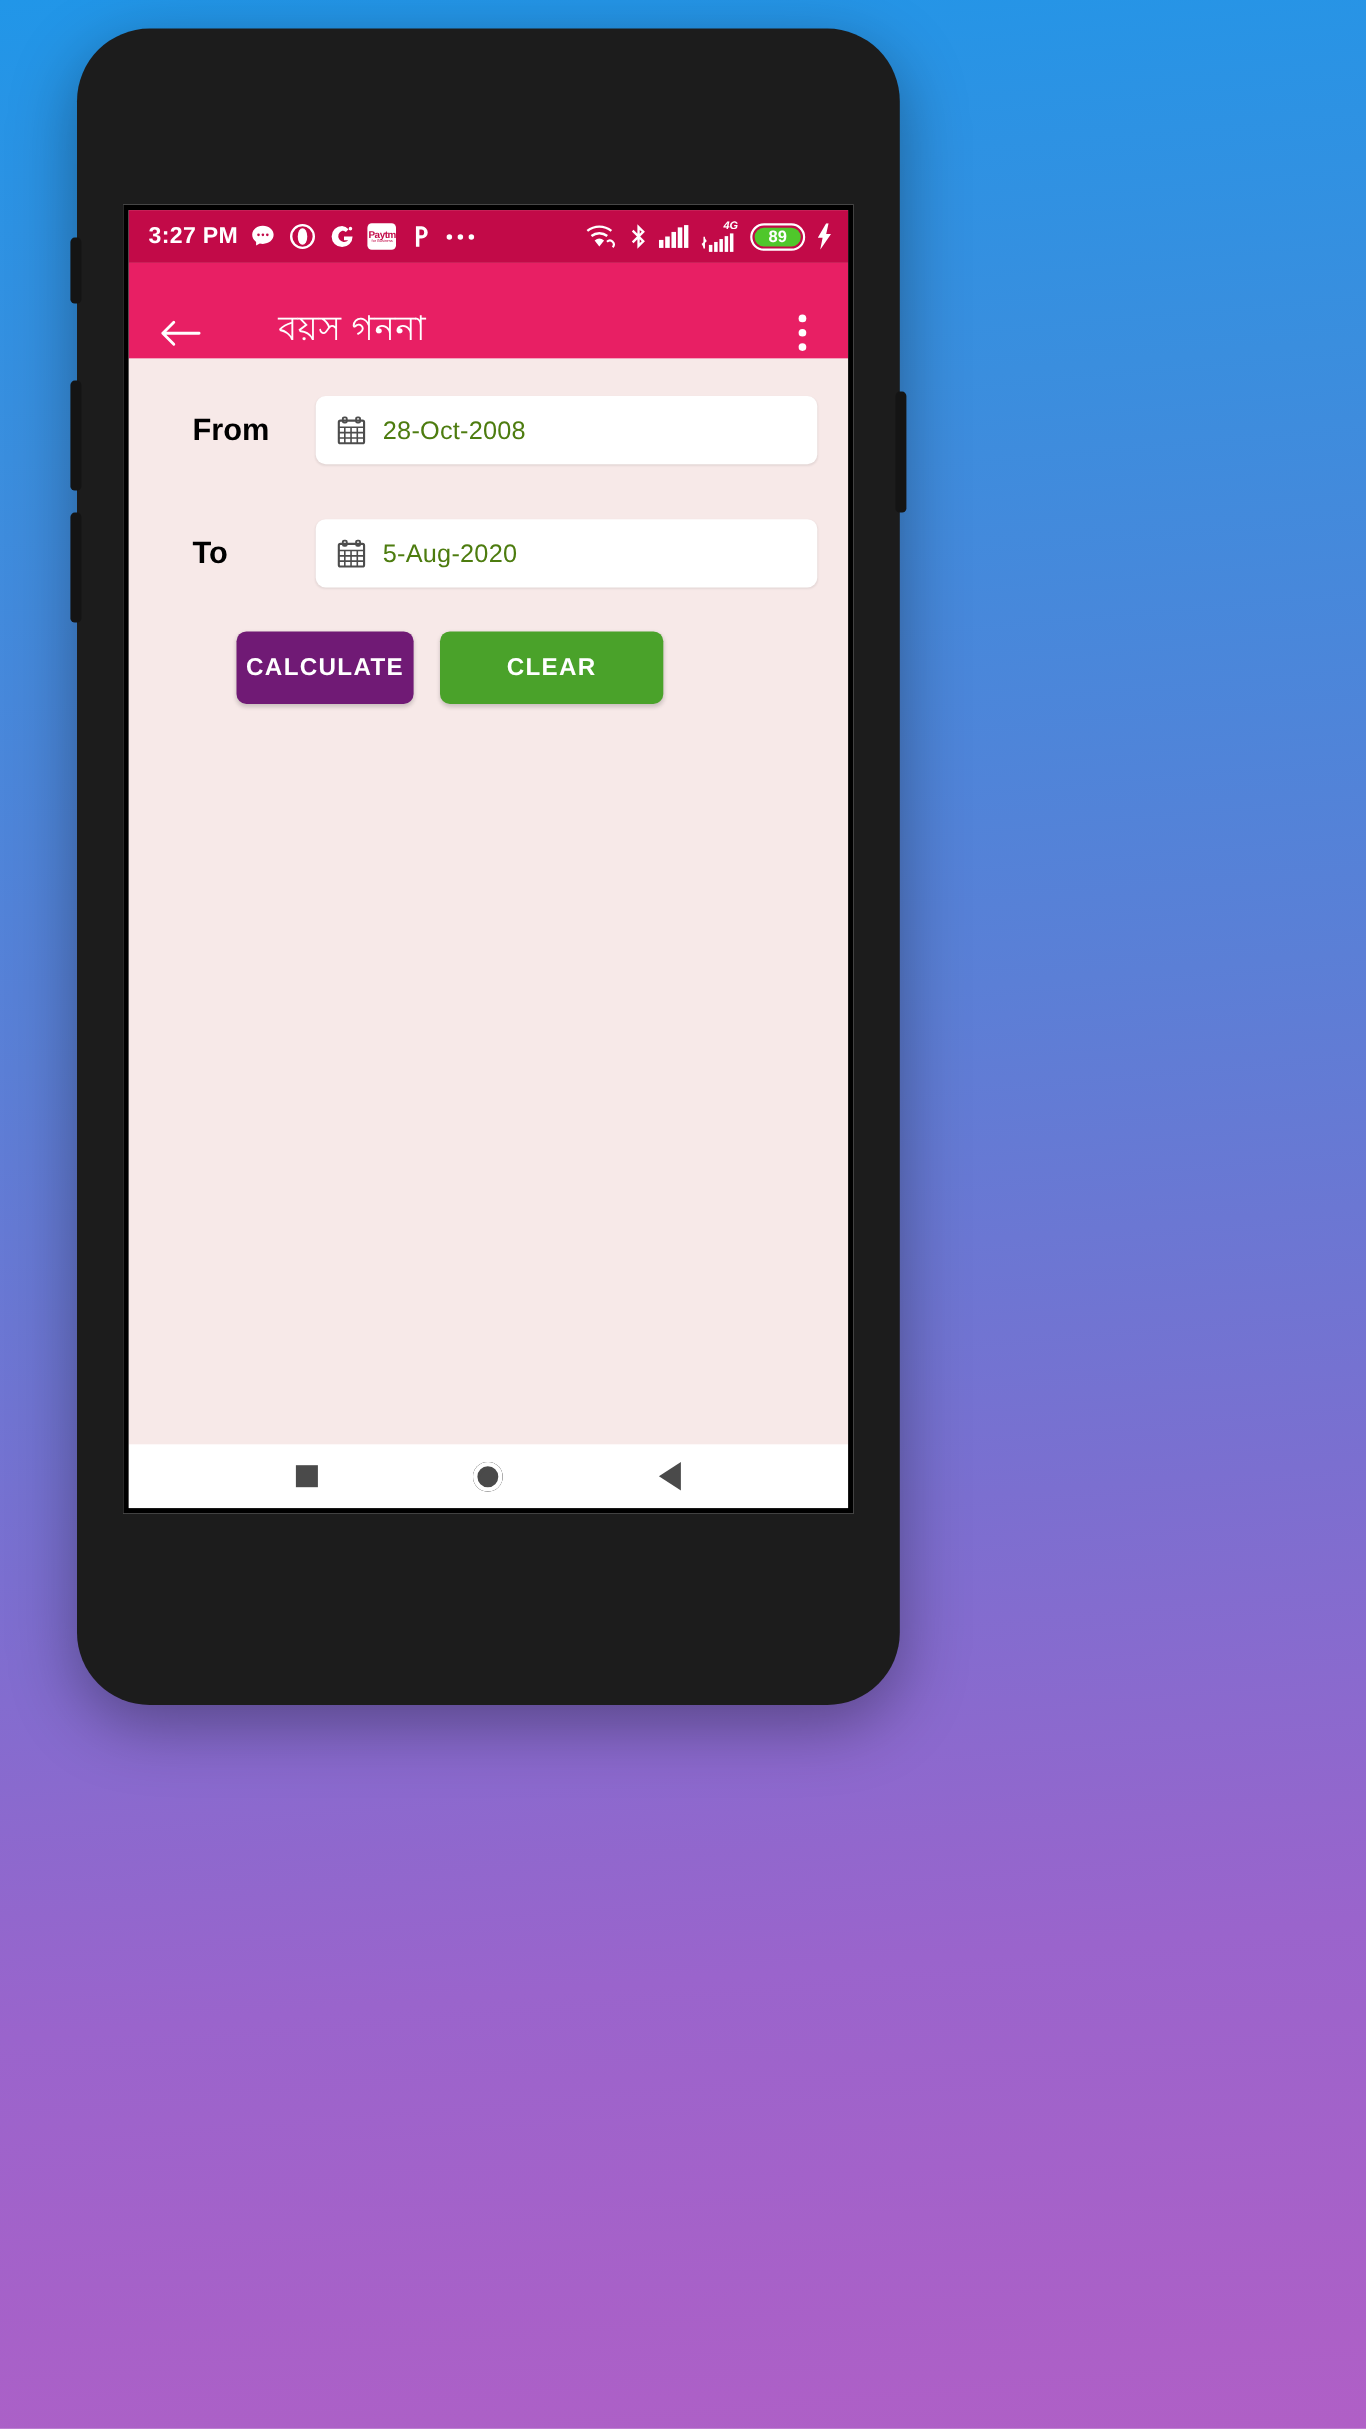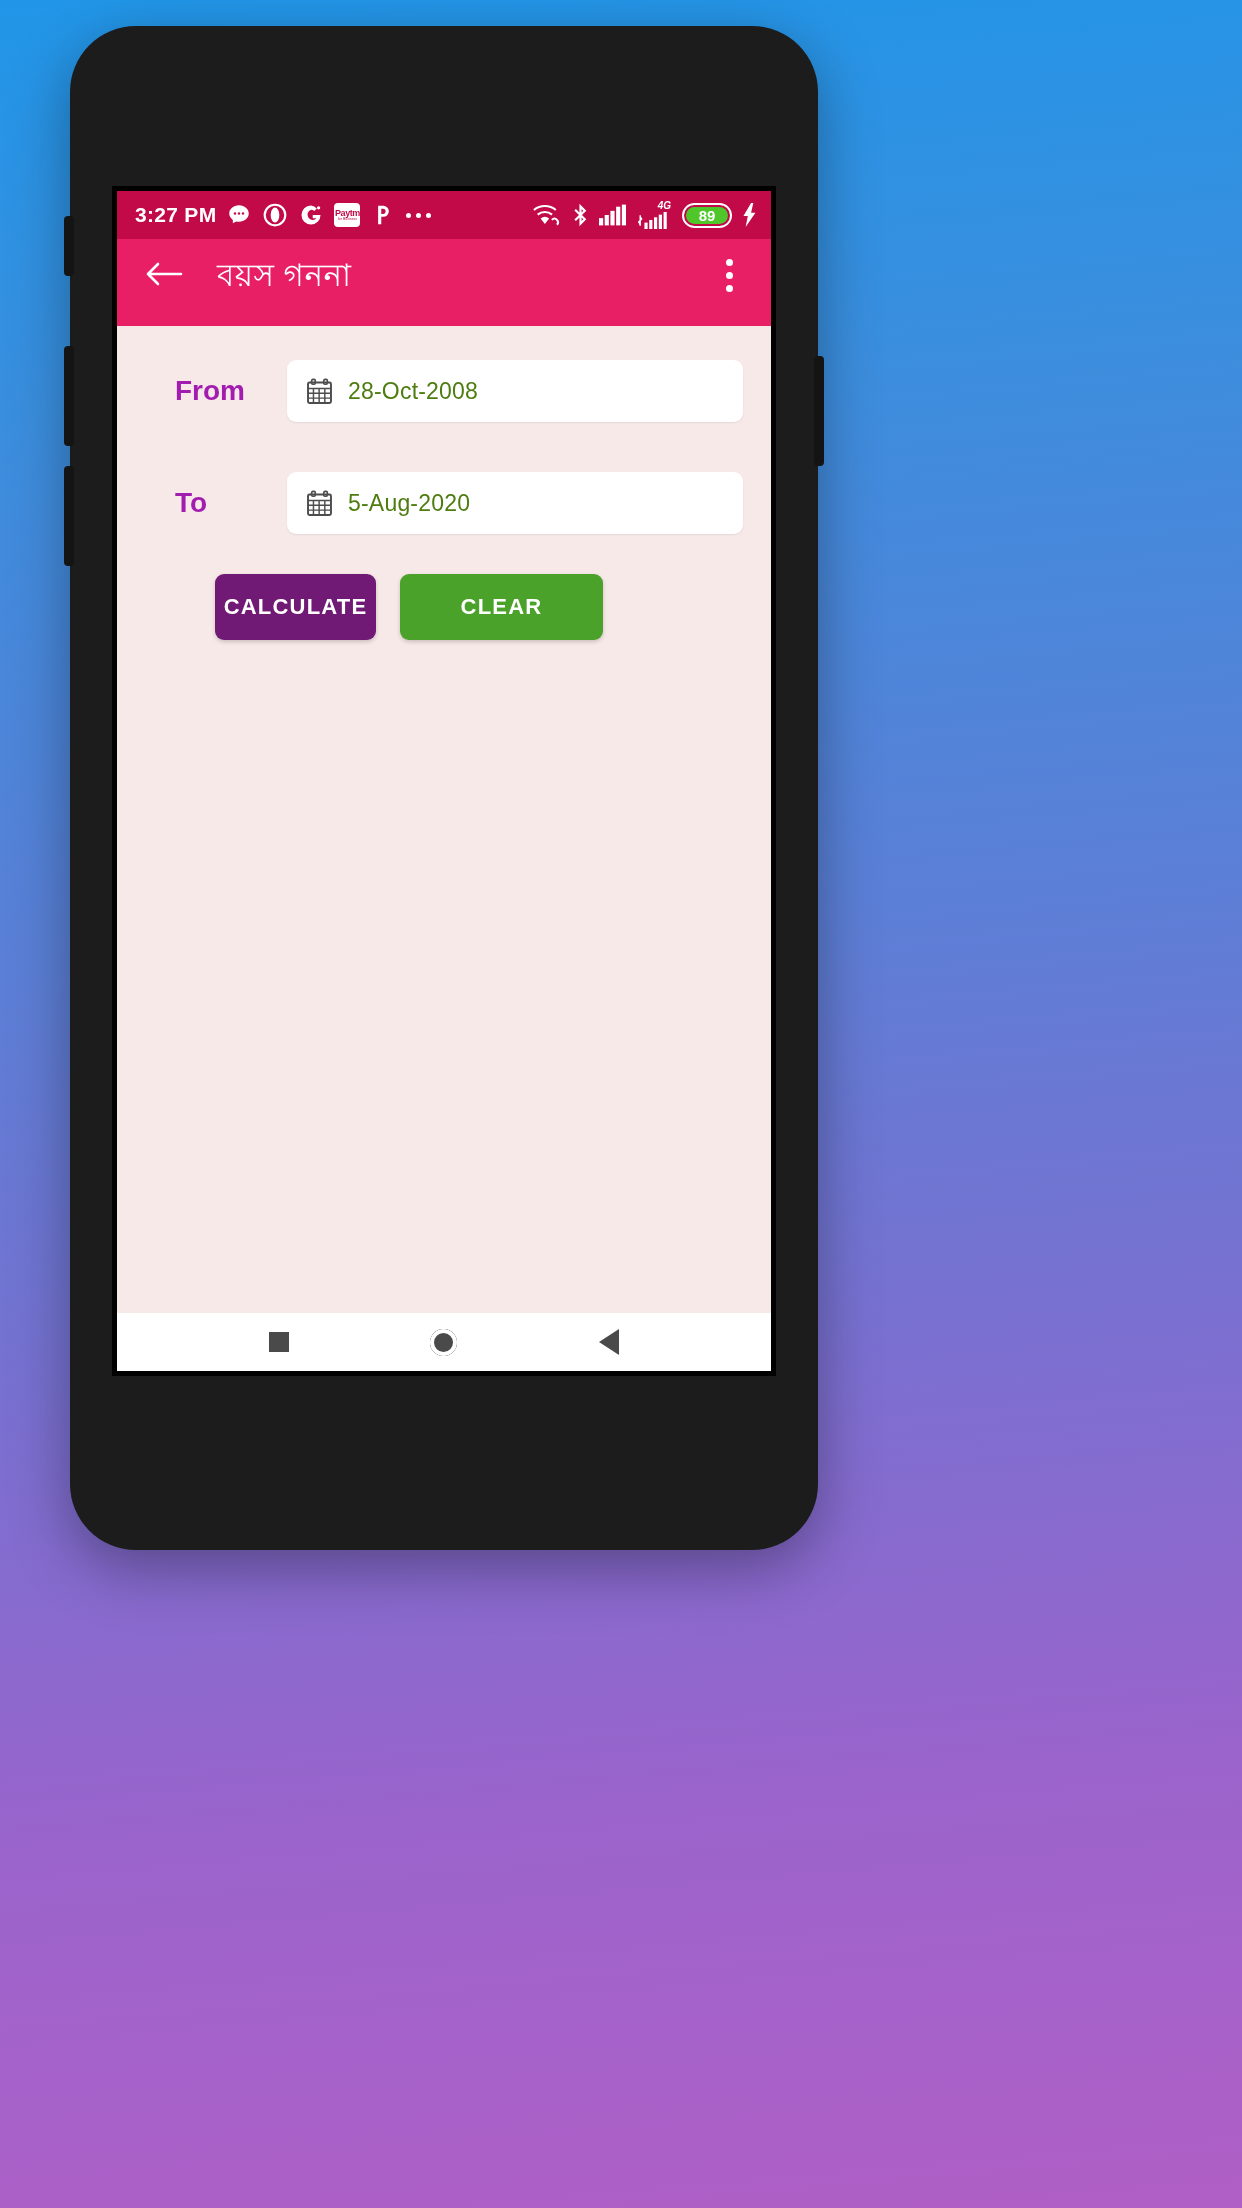--- a/index.html
+++ b/index.html
@@ -82,8 +82,9 @@
   #appbar {
     flex:0 0 87px; height:87px;
     background:#e81f64;
-    display:flex; align-items:flex-start;
+    display:flex; align-items:flex-end;
     padding:12px 20px 0 24px;
+    gap:36px;
   }
   #back-btn { width:46px;height:46px;display:flex;align-items:center;justify-content:center;cursor:pointer;}
   #appbar-title {

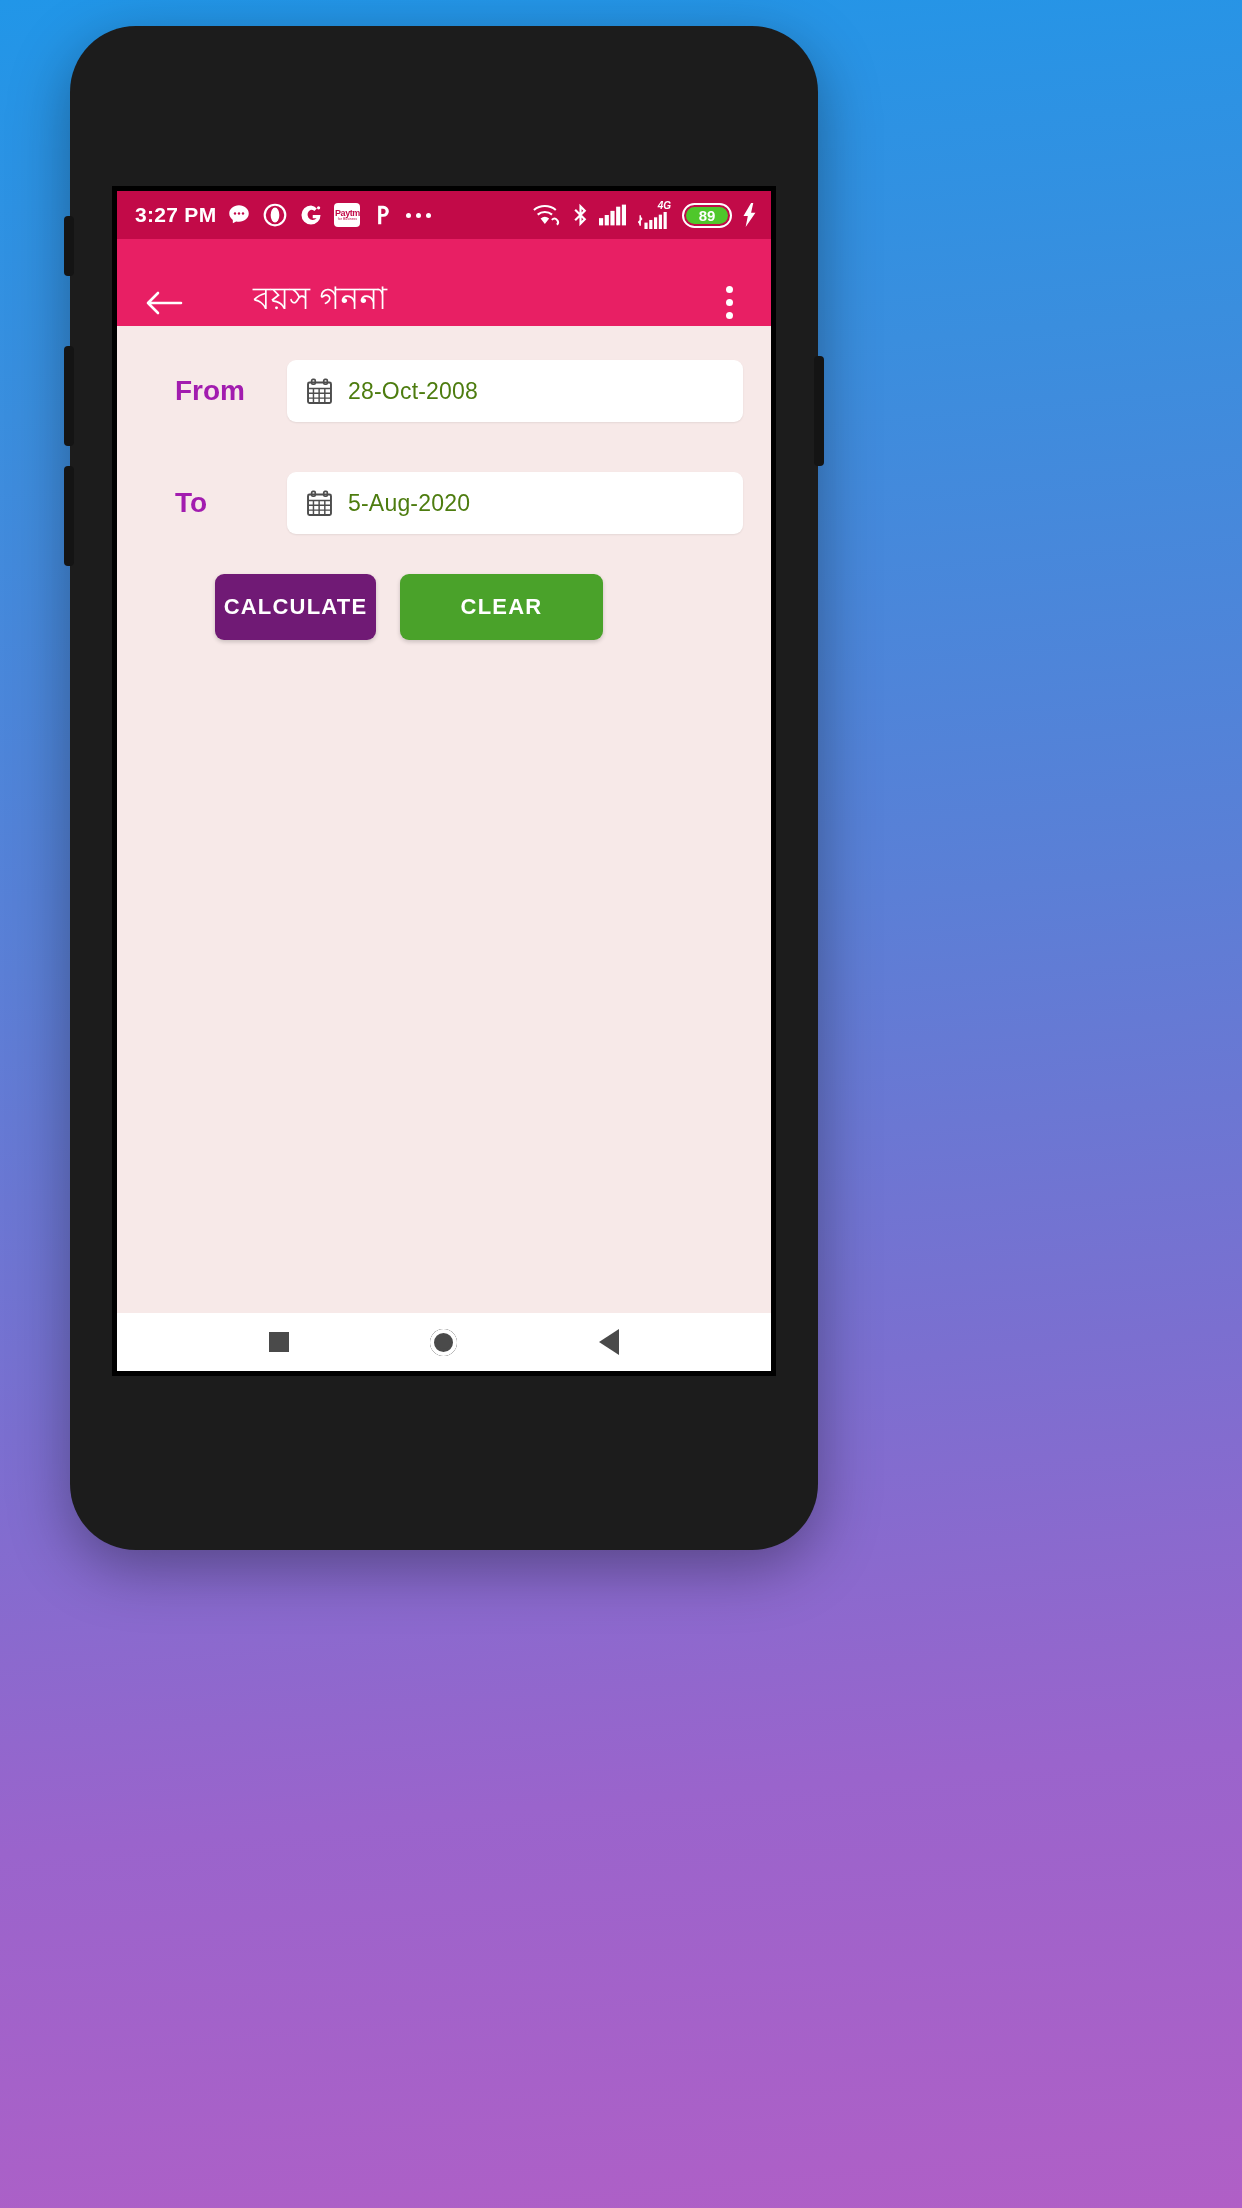--- a/index.html
+++ b/index.html
@@ -107,7 +107,7 @@
 
   .field-label {
     width:142px; flex:0 0 142px;
-    color:#a21caf; font-size:28px; font-weight:bold;
+    color:#000000; font-size:28px; font-weight:bold;
     padding-left:30px;
   }
   .date-box {

